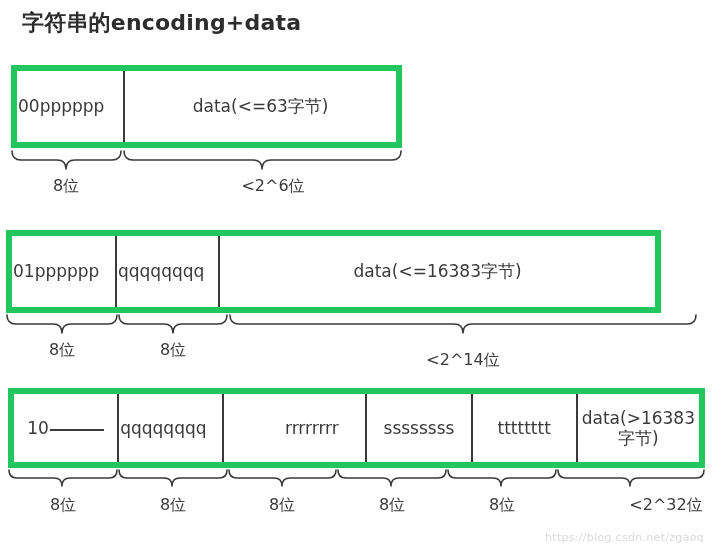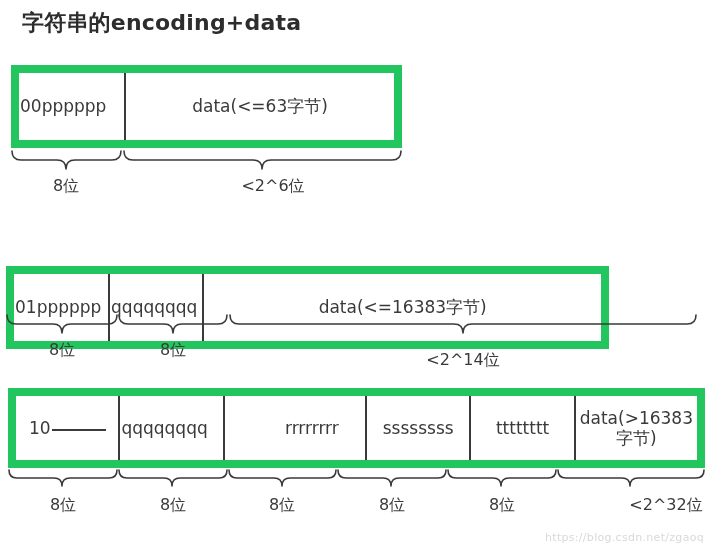--- a/index.html
+++ b/index.html
@@ -37,7 +37,7 @@
   .byte-box {
     position: absolute;
     box-sizing: border-box;
-    border: 8px solid #22c55e;
+    border: 6px solid #22c55e;
     background: #ffffff;
     display: flex;
     flex-direction: row;

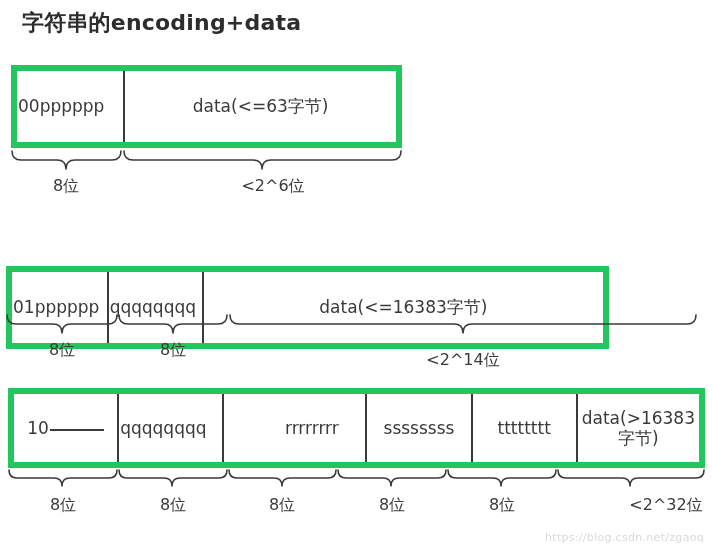--- a/index.html
+++ b/index.html
@@ -159,7 +159,7 @@
 
 <div class="format-row">
 
-  <div class="byte-box" style="left:6px; top:230px; width:603px; height:83px;margin-top:36px;">
+  <div class="byte-box" style="left:6px; top:230px; width:655px; height:83px;">
     <div class="byte-cell left-pad" style="width:112px;">
       <span>01pppppp</span>
     </div>

